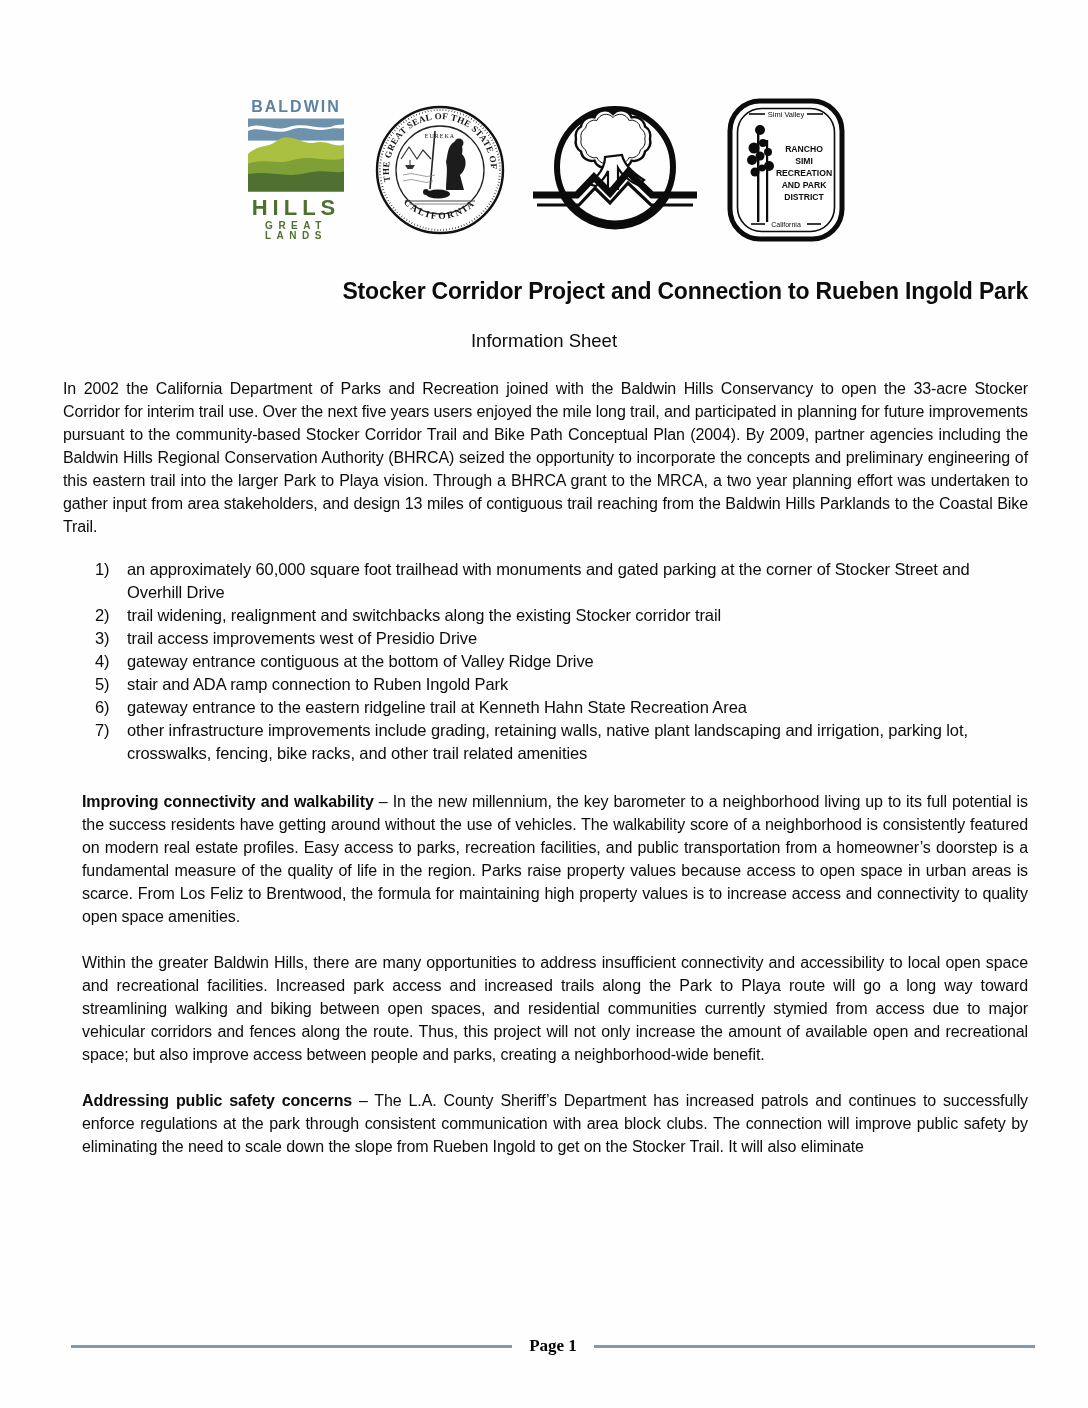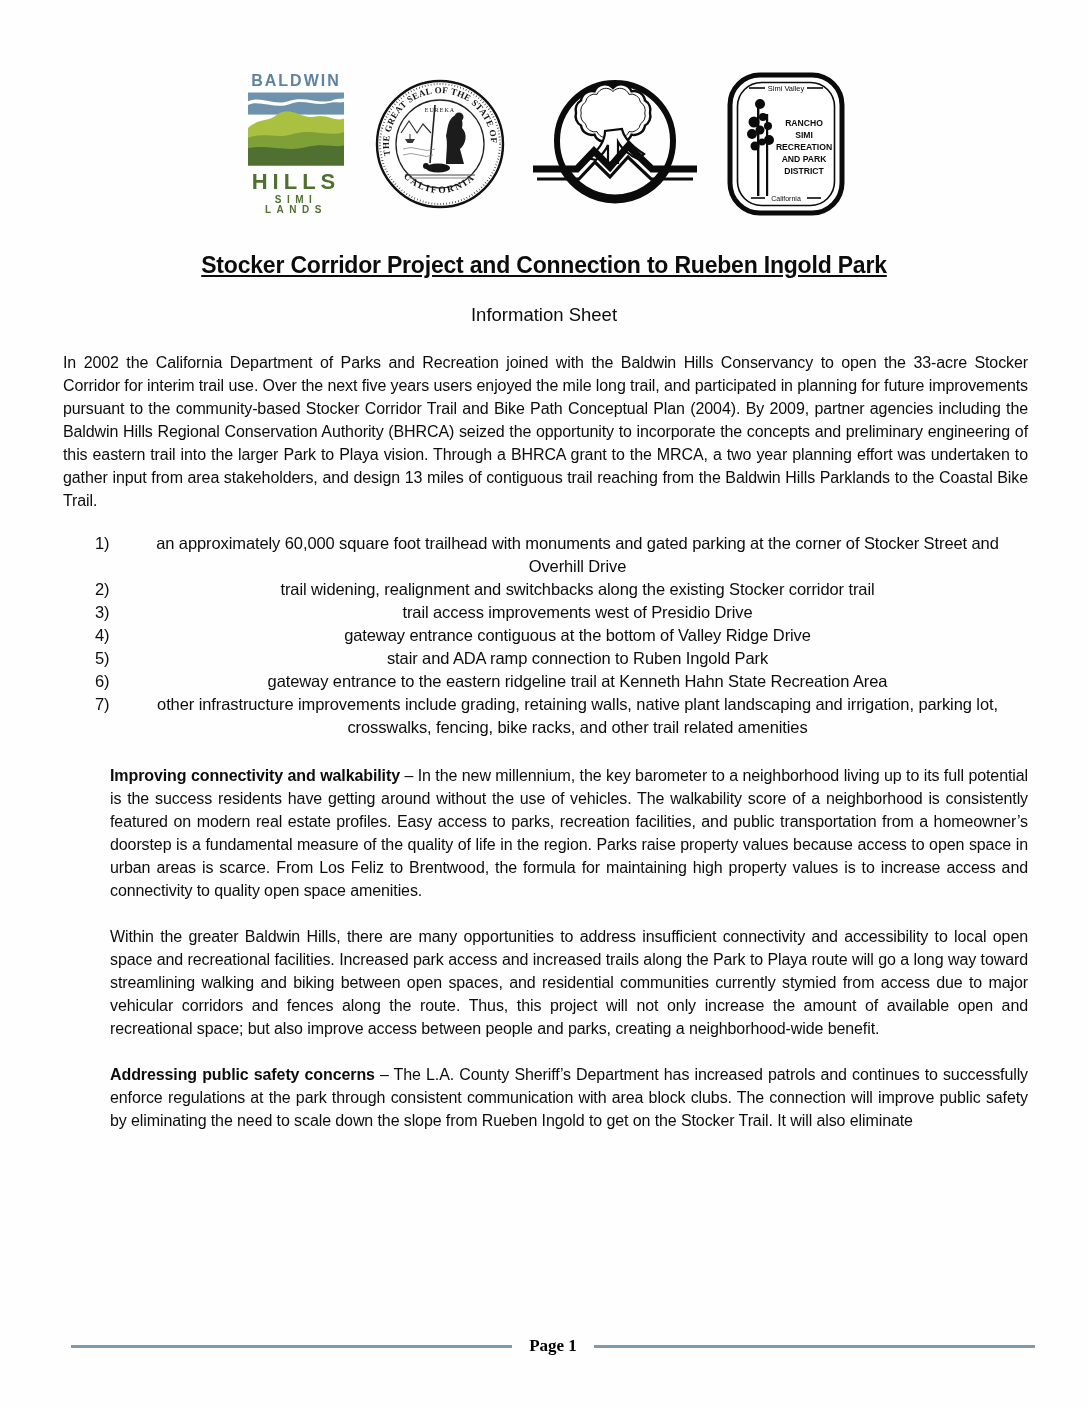--- a/index.html
+++ b/index.html
@@ -15,7 +15,7 @@
 
   
   .logo-row {
-    padding-top:66px;
+    padding-top:92px;
     display:flex;
     justify-content:center;
     align-items:center;

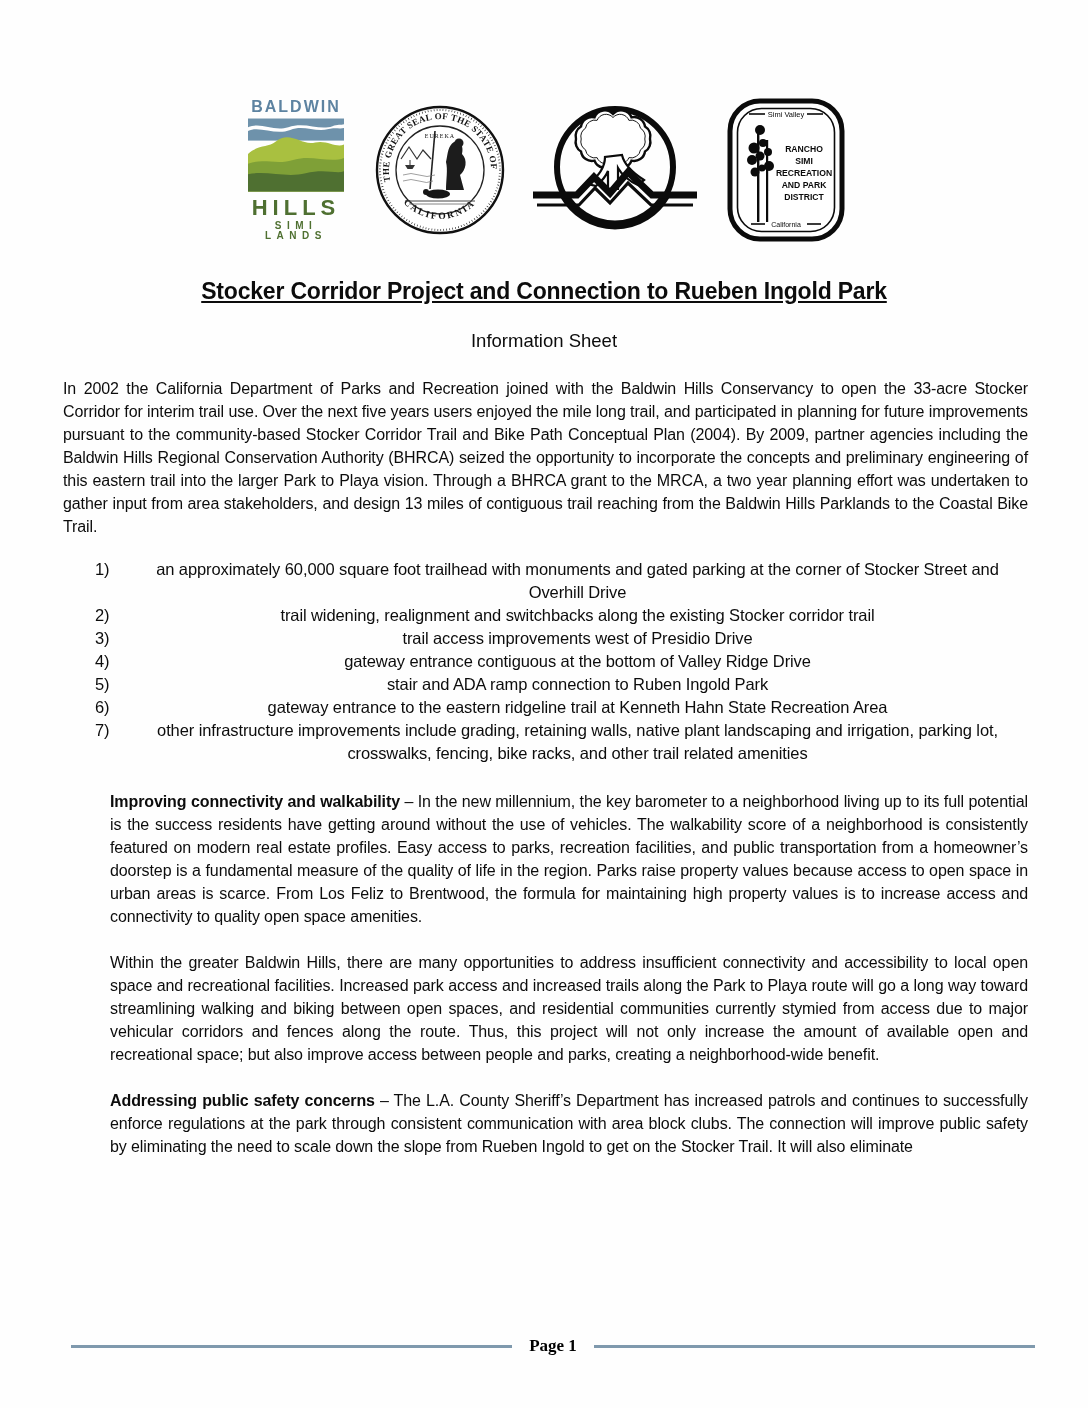--- a/index.html
+++ b/index.html
@@ -112,7 +112,7 @@
         <path d="M0,76 L0,58 C20,54 40,62 60,57 C80,52 92,58 100,55 L100,76 Z" fill="#4f7031"></path>
       </svg>
       <div class="baldwin-hills-word">HILLS</div>
-      <div class="baldwin-parklands-word">SIMI LANDS</div>
+      <div class="baldwin-parklands-word">GREAT LANDS</div>
     </div>
 
     <svg class="seal-svg" width="130" height="130" viewBox="0 0 130 130">

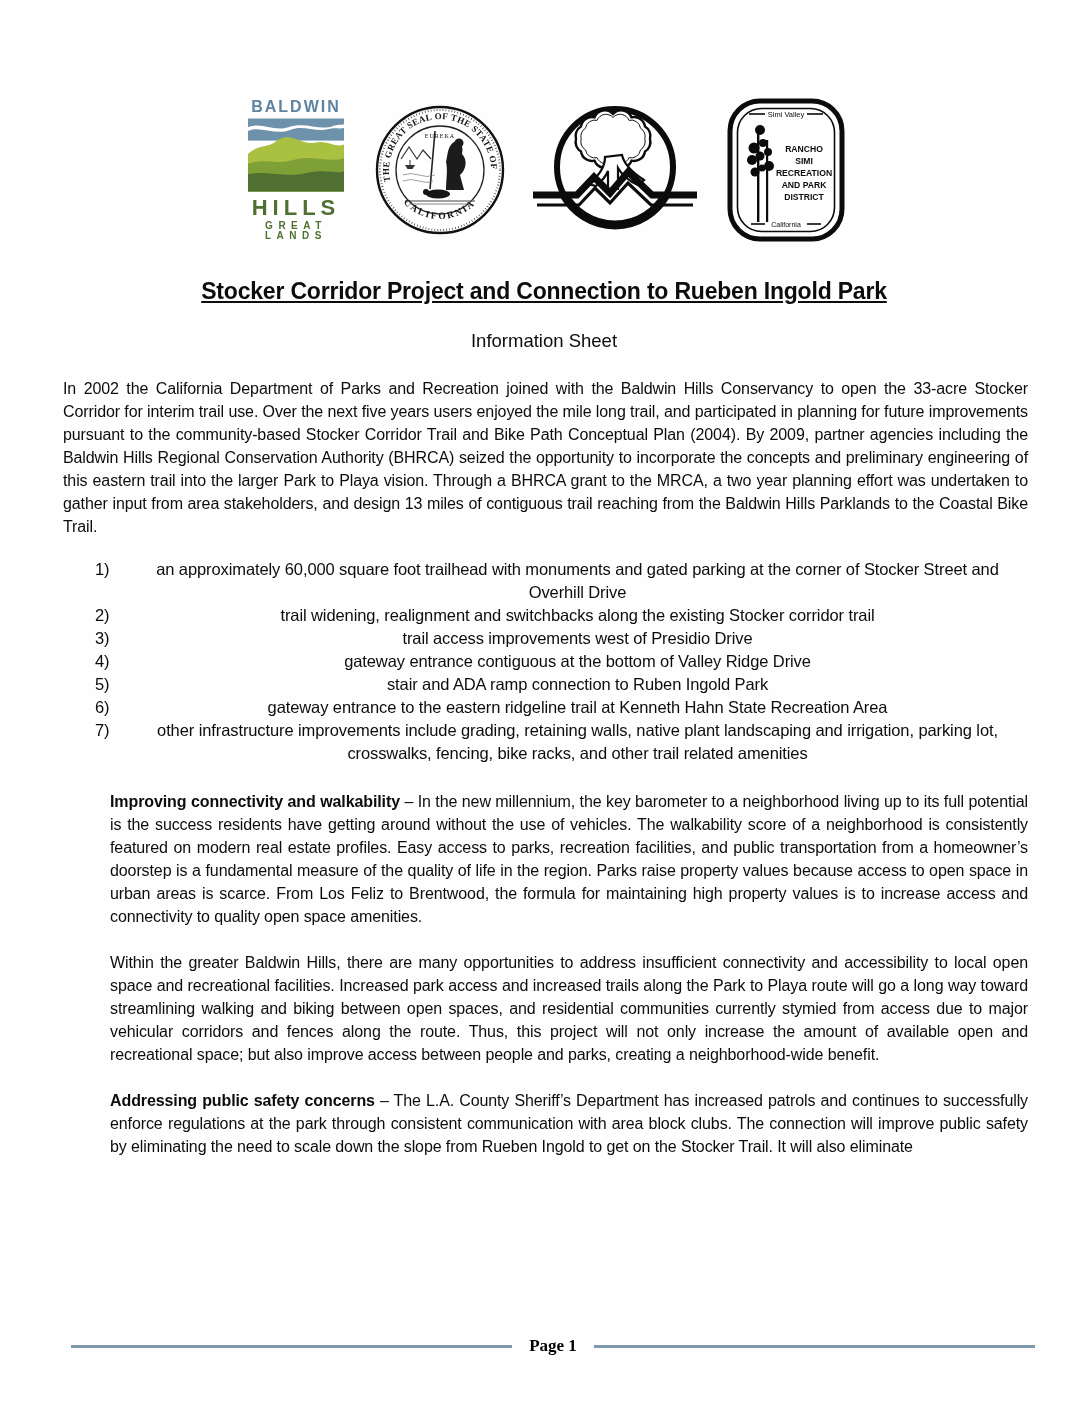--- a/index.html
+++ b/index.html
@@ -40,10 +40,9 @@
   
   .doc-title {
     margin:30px 60px 0 60px;
-    text-align:center;
+    text-align:right;
     font-size:23px; font-weight:bold;
     letter-spacing:-0.2px;
-    text-decoration:underline;
   }
   .doc-subtitle {
     margin:25px 60px 0 60px;

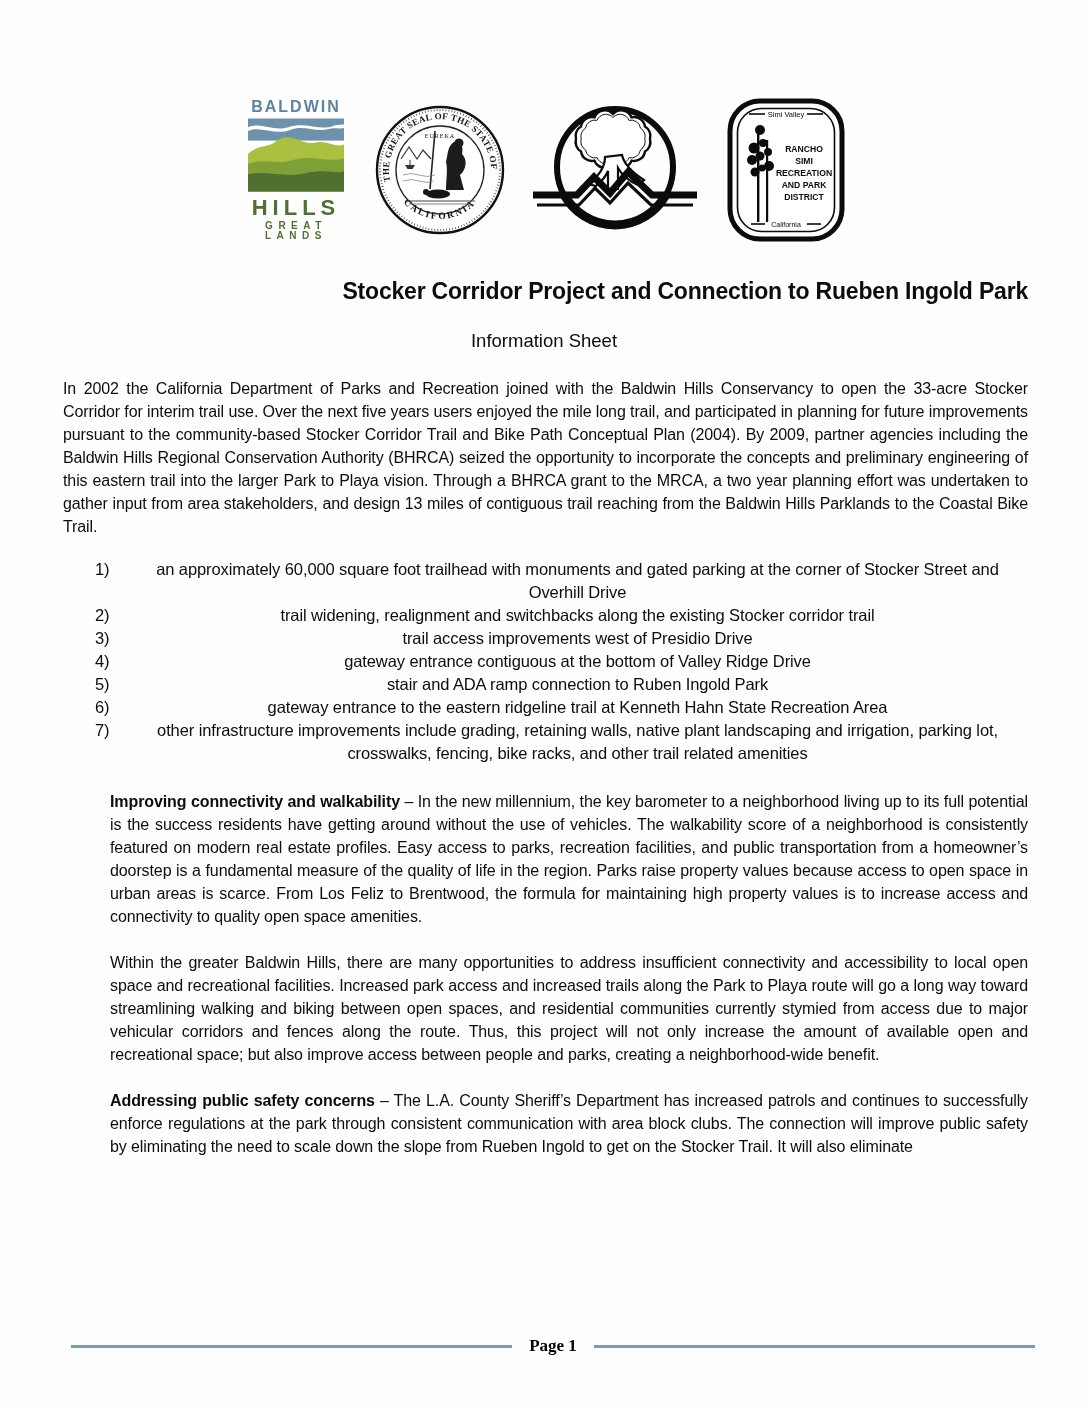--- a/index.html
+++ b/index.html
@@ -65,7 +65,6 @@
     padding:0;
     list-style:none;
     counter-reset:item;
-    text-align:center;
   }
   .improvements-list li {
     position:relative;

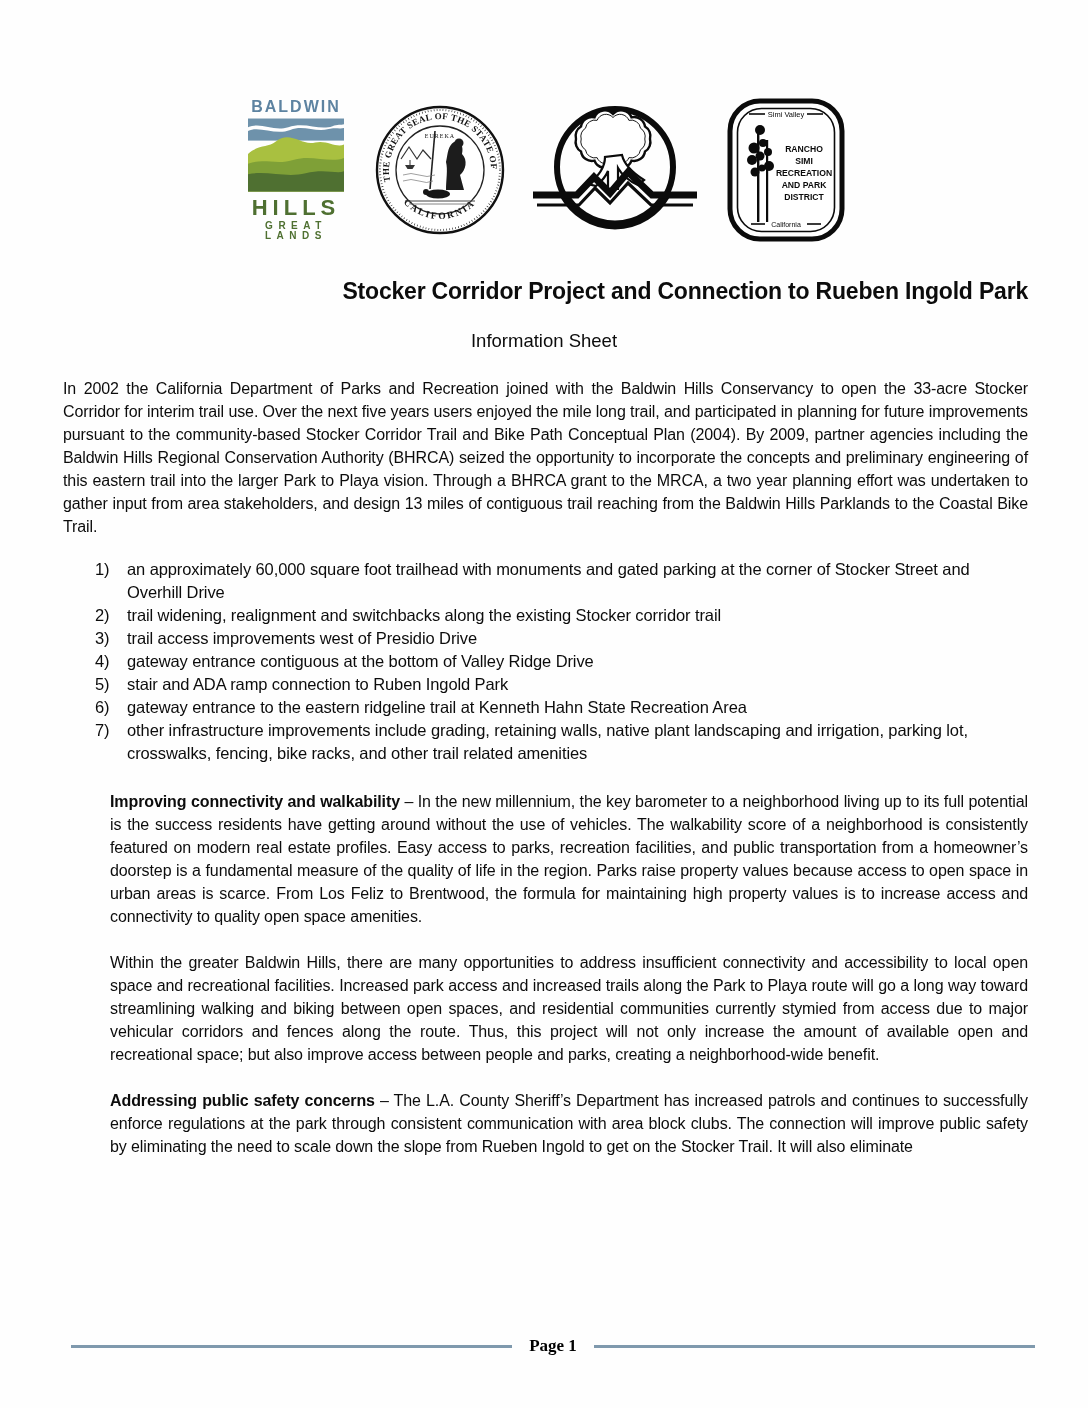--- a/index.html
+++ b/index.html
@@ -76,7 +76,7 @@
     content:counter(item) ")";
     position:absolute; left:32px;
   }
-  .benefit-para { margin:23px 60px 0 110px; }
+  .benefit-para { margin:23px 60px 0 82px; }
   .benefit-para.first { margin-top:25px; }
   .lead { font-weight:bold; }
 

